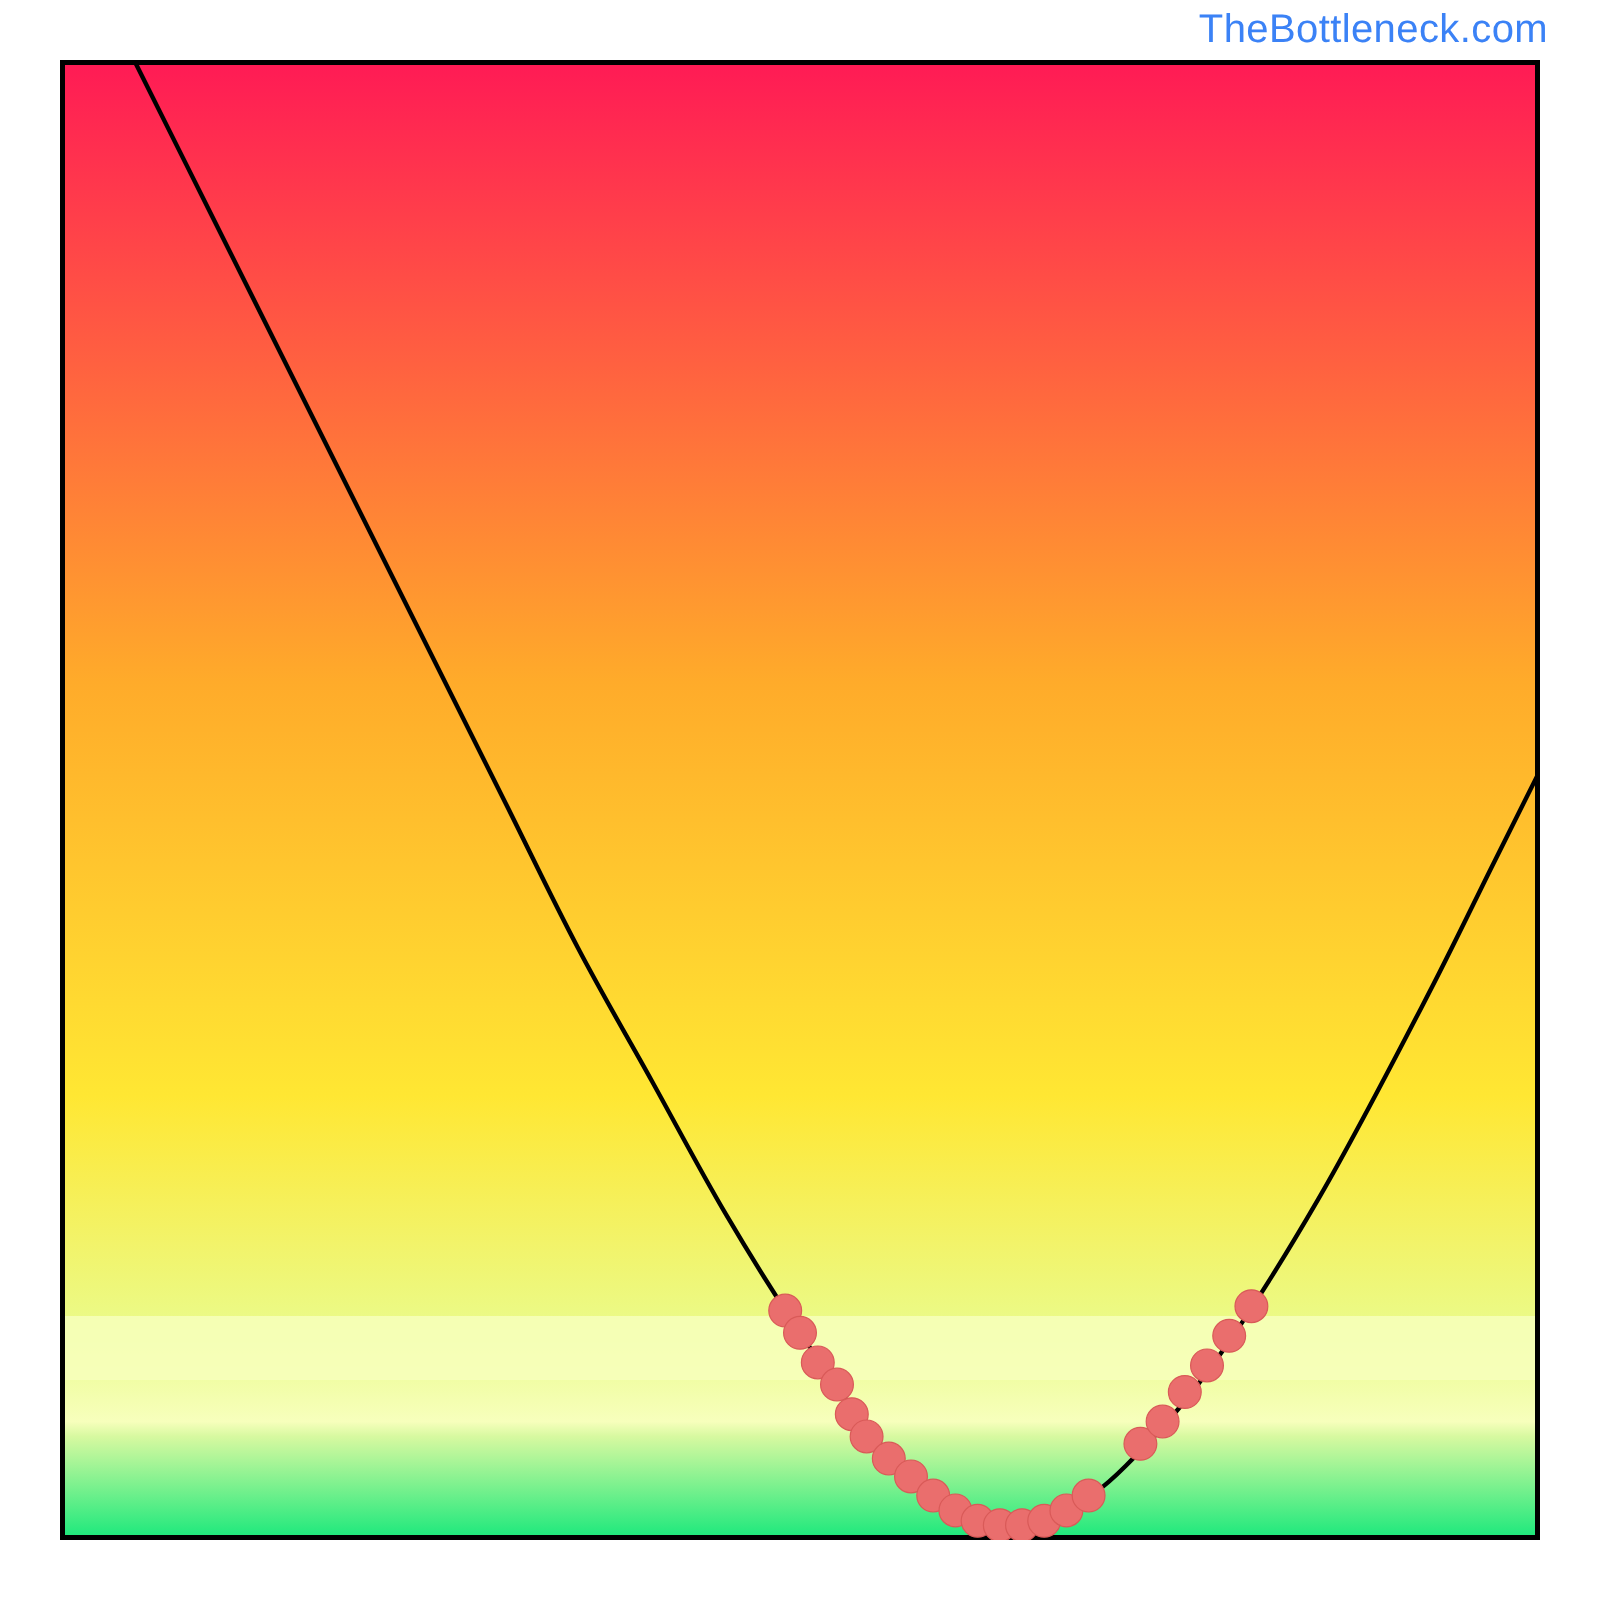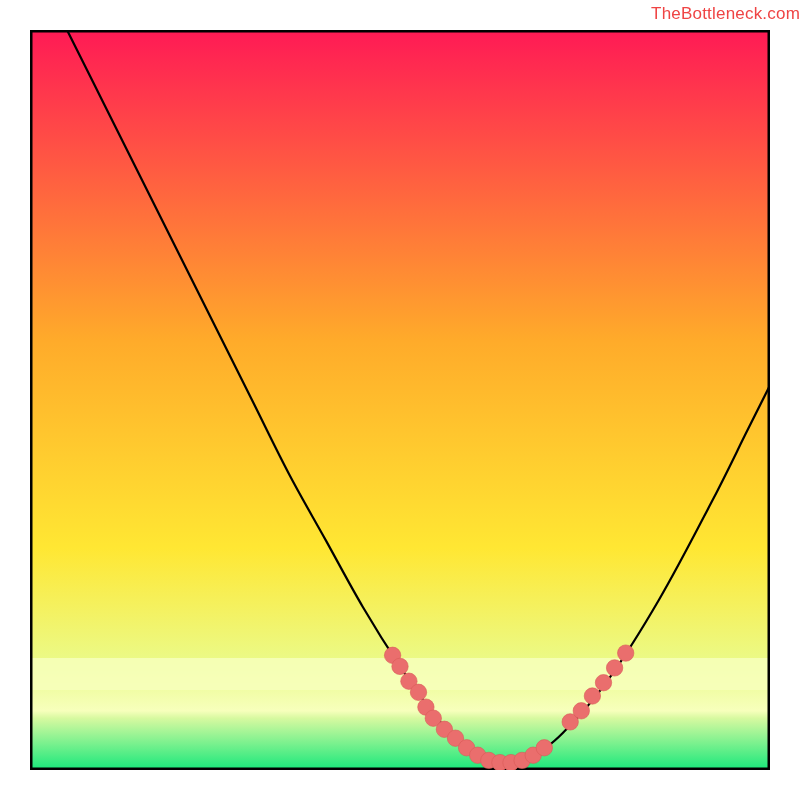--- a/index.html
+++ b/index.html
@@ -19,10 +19,10 @@
   .watermark {
     position: absolute;
     top: 4px;
-    right: 0;
-    font-size: 17px;
+    right: 26px;
+    font-size: 20px;
     font-weight: 500;
-    color: #ef4444;
+    color: #3b82f6;
     letter-spacing: 0.2px;
     z-index: 5;
   }

